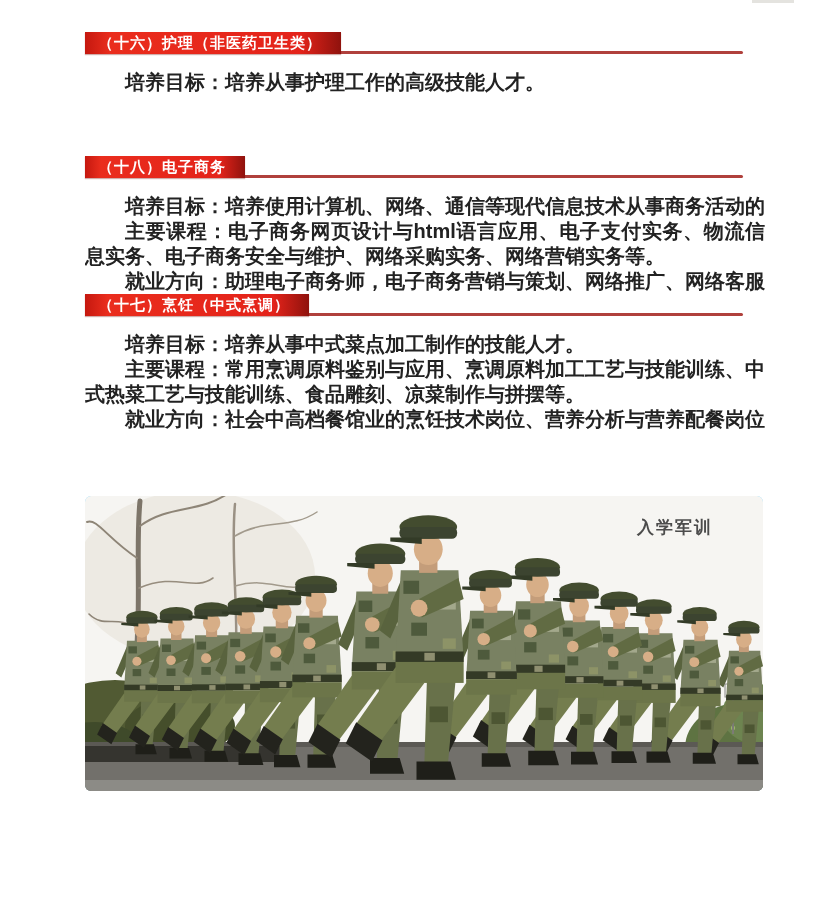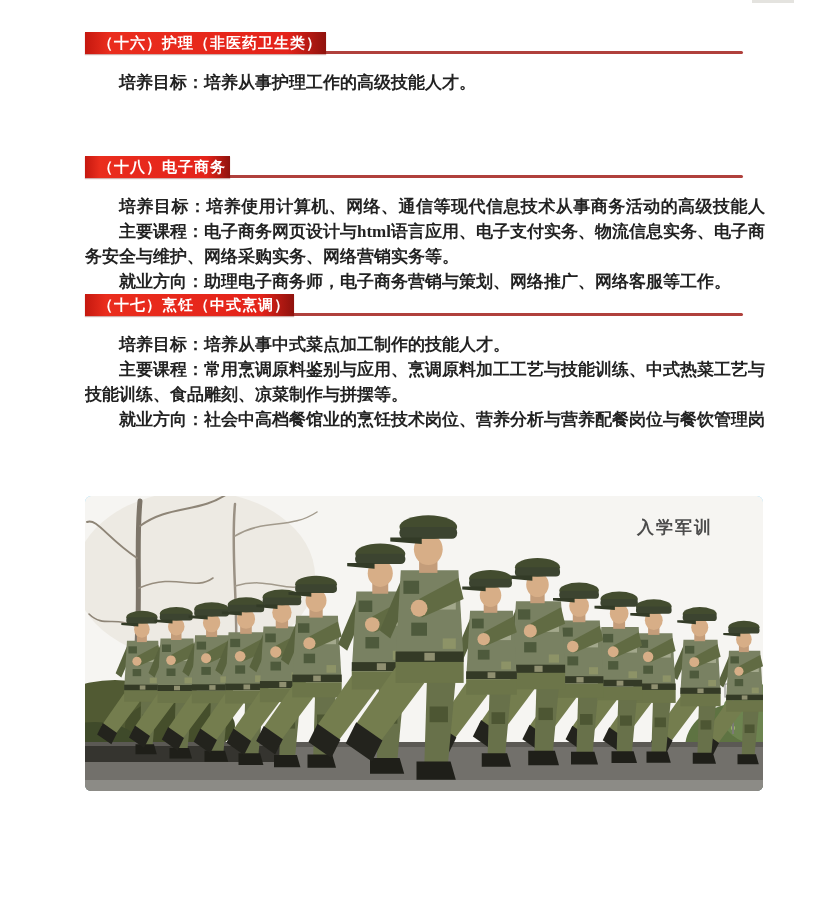--- a/index.html
+++ b/index.html
@@ -19,7 +19,7 @@
   }
   .banner{
     position:relative;display:inline-block;height:22px;line-height:22px;
-    padding:0 4px 0 13px;z-index:2;
+    padding:0 19px 0 13px;z-index:2;
     background:linear-gradient(90deg,#c5180f 0%,#ea2d1d 10%,#e4231a 84%,#8f120d 100%);
     color:#ffffff;font-weight:bold;font-size:15px;letter-spacing:1px;
     box-shadow:0 1px 1px rgba(120,20,15,.35);

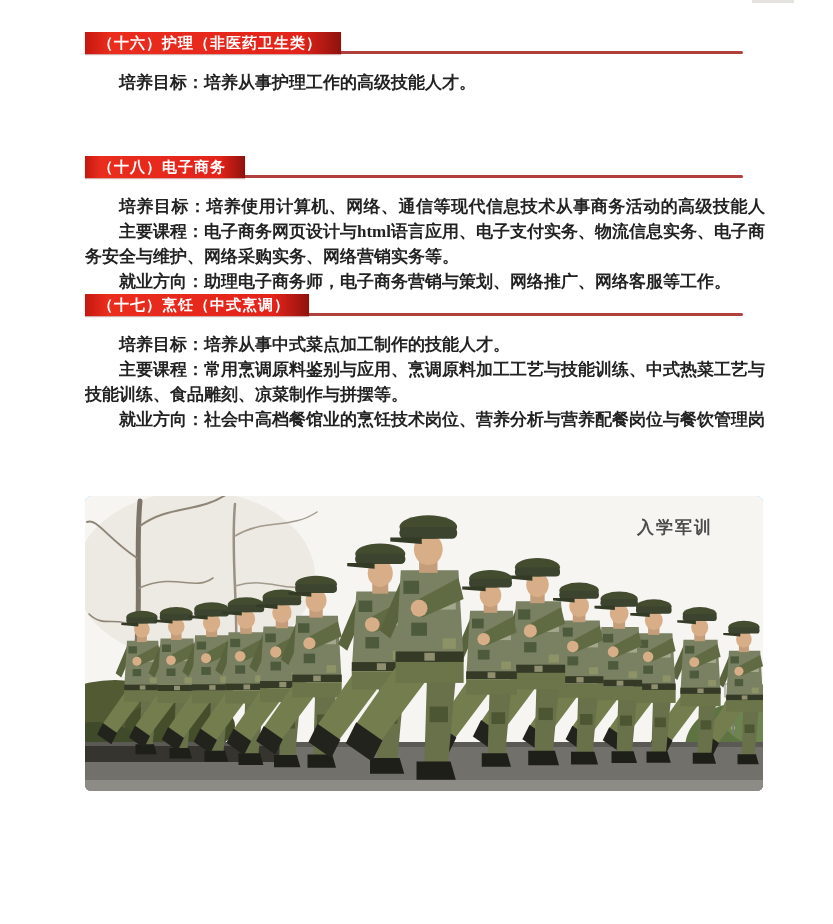--- a/index.html
+++ b/index.html
@@ -24,8 +24,8 @@
     color:#ffffff;font-weight:bold;font-size:15px;letter-spacing:1px;
     box-shadow:0 1px 1px rgba(120,20,15,.35);
   }
-  .body{margin-top:16px;font-size:17px;line-height:25px;color:#222222;
-    font-weight:600;text-align:justify;font-family:Liberation Serif, serif;}
+  .body{margin-top:16px;font-size:20px;line-height:25px;color:#222222;
+    font-weight:600;text-align:justify;}
   .body p{margin:0;text-indent:2em;overflow:hidden;}
   .body p.one{height:25px;}
   .body p.two{height:50px;}

